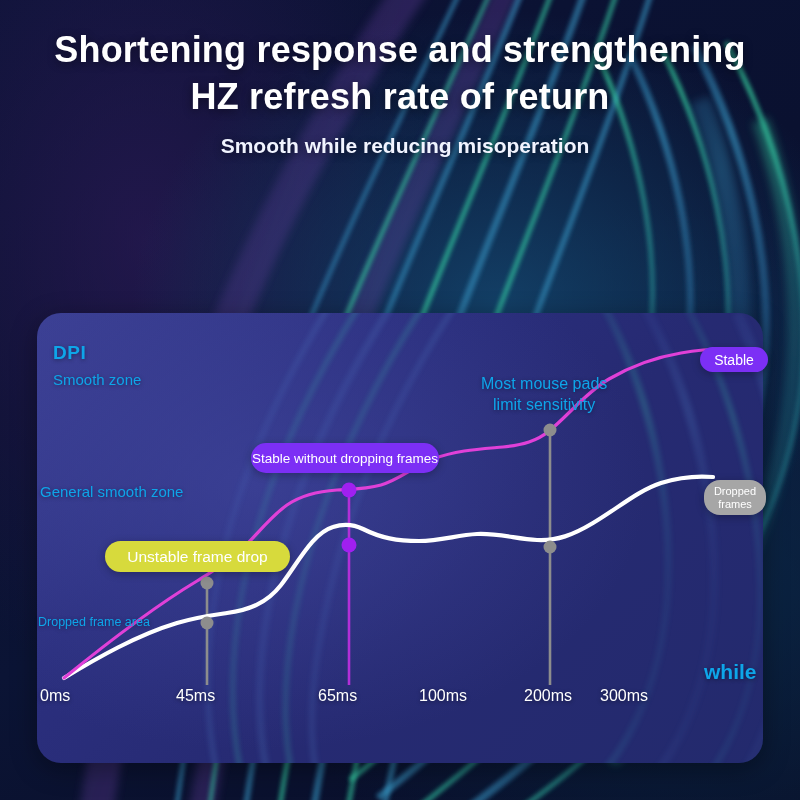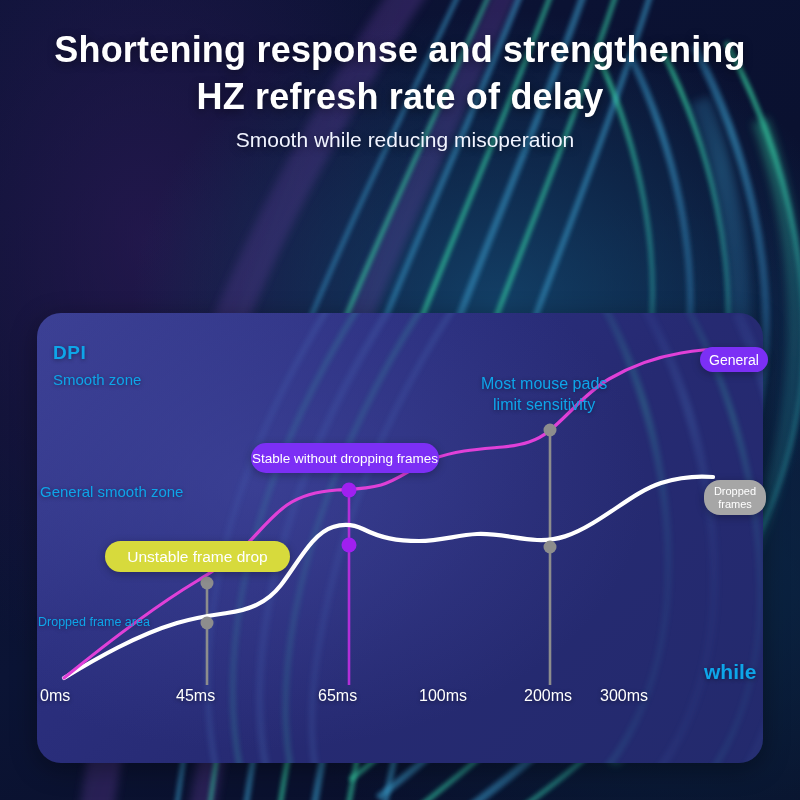--- a/index.html
+++ b/index.html
@@ -139,7 +139,7 @@
 
   <div class="title-wrap">
     <div class="title-line">Shortening response and strengthening</div>
-    <div class="title-line">HZ refresh rate of delay</div>
+    <div class="title-line">HZ refresh rate of return</div>
     <div class="subtitle">Smooth while reducing misoperation</div>
   </div>
 

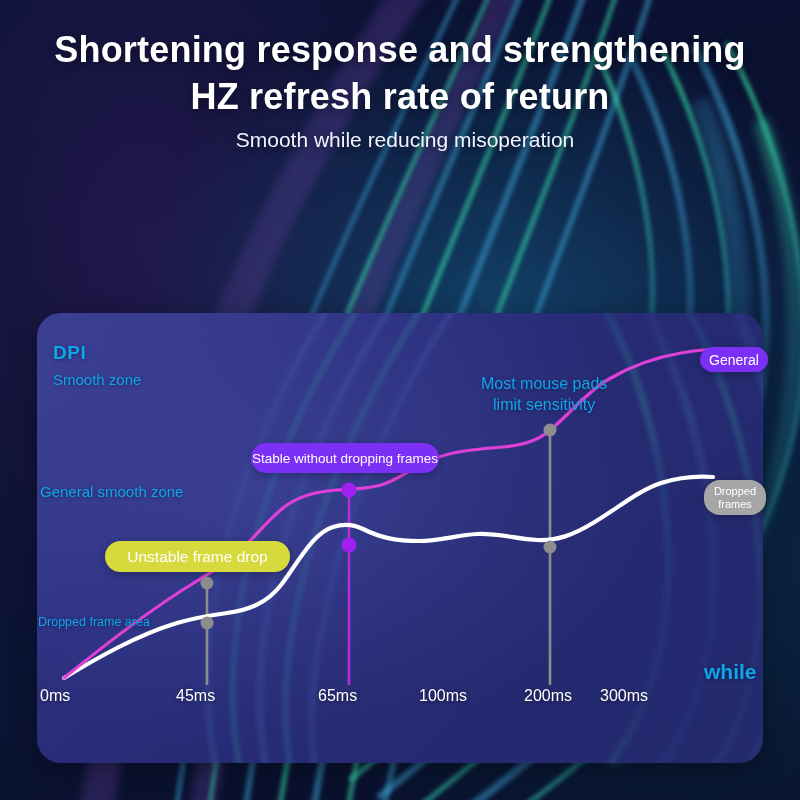--- a/index.html
+++ b/index.html
@@ -30,7 +30,7 @@
     letter-spacing:.2px;text-shadow:0 2px 10px rgba(0,0,0,.45);
   }
   .subtitle{
-    margin-top:7px;color:#f1f4ff;font-size:21px;line-height:26px;font-weight:400;
+    margin-top:13px;color:#f1f4ff;font-size:21px;line-height:26px;font-weight:700;
     text-shadow:0 2px 8px rgba(0,0,0,.45);
     padding-left:10px;
   }

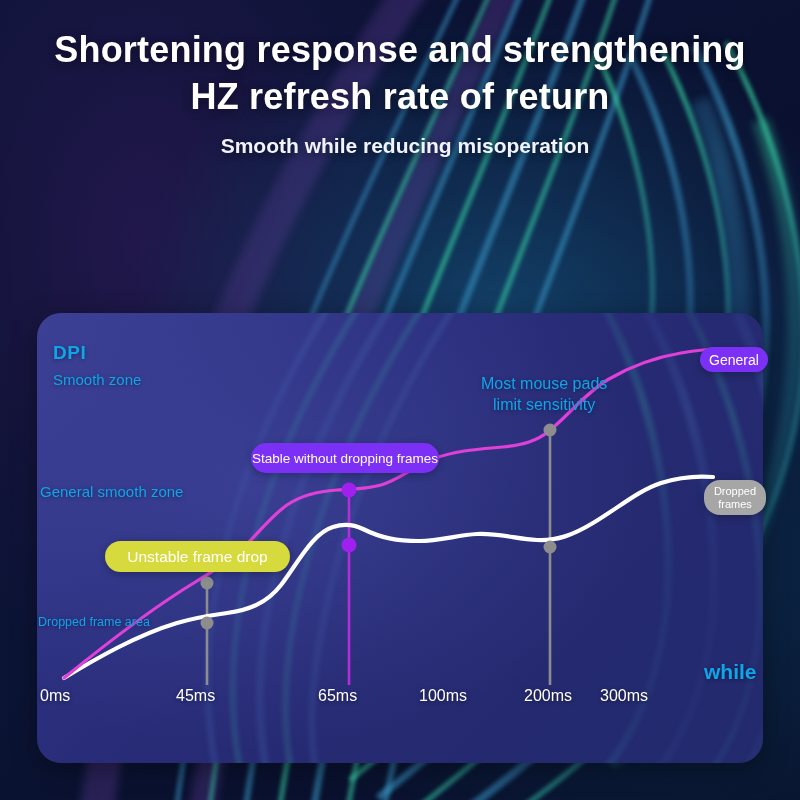--- a/index.html
+++ b/index.html
@@ -231,7 +231,7 @@
     <span>Unstable frame drop</span>
   </div>
   <div class="pill pill-smooth">
-    <span>General</span>
+    <span>Stable</span>
   </div>
   <div class="pill pill-droppedframes">
     <span>Dropped</span>

